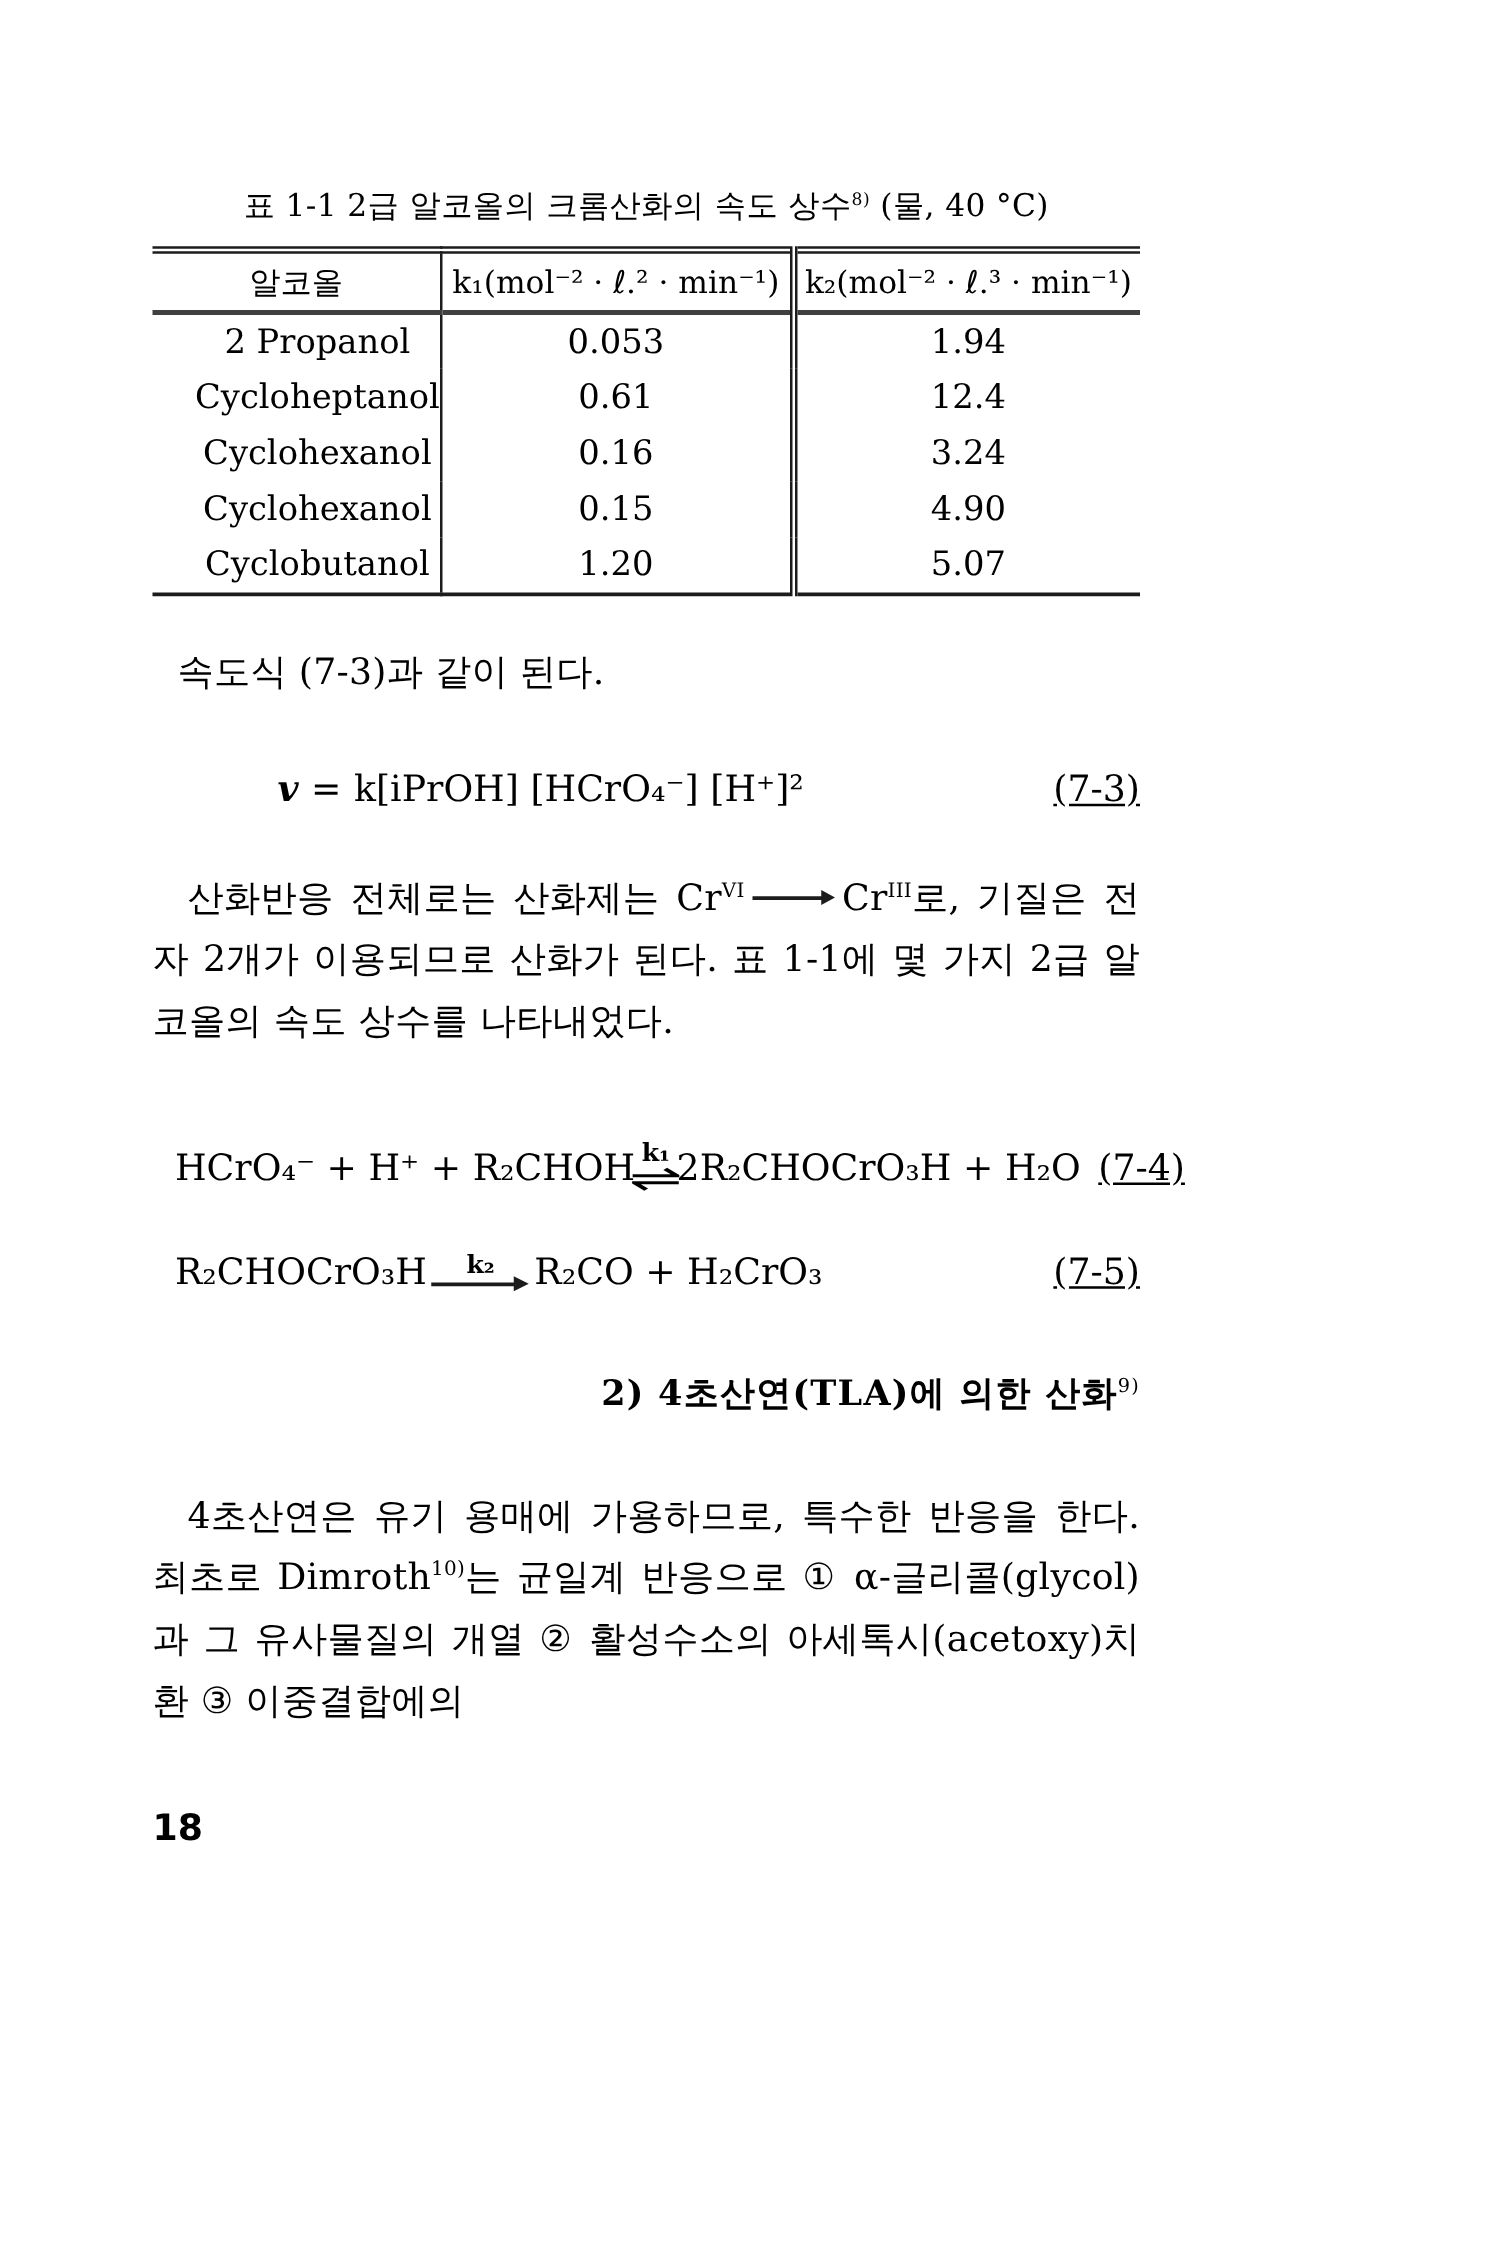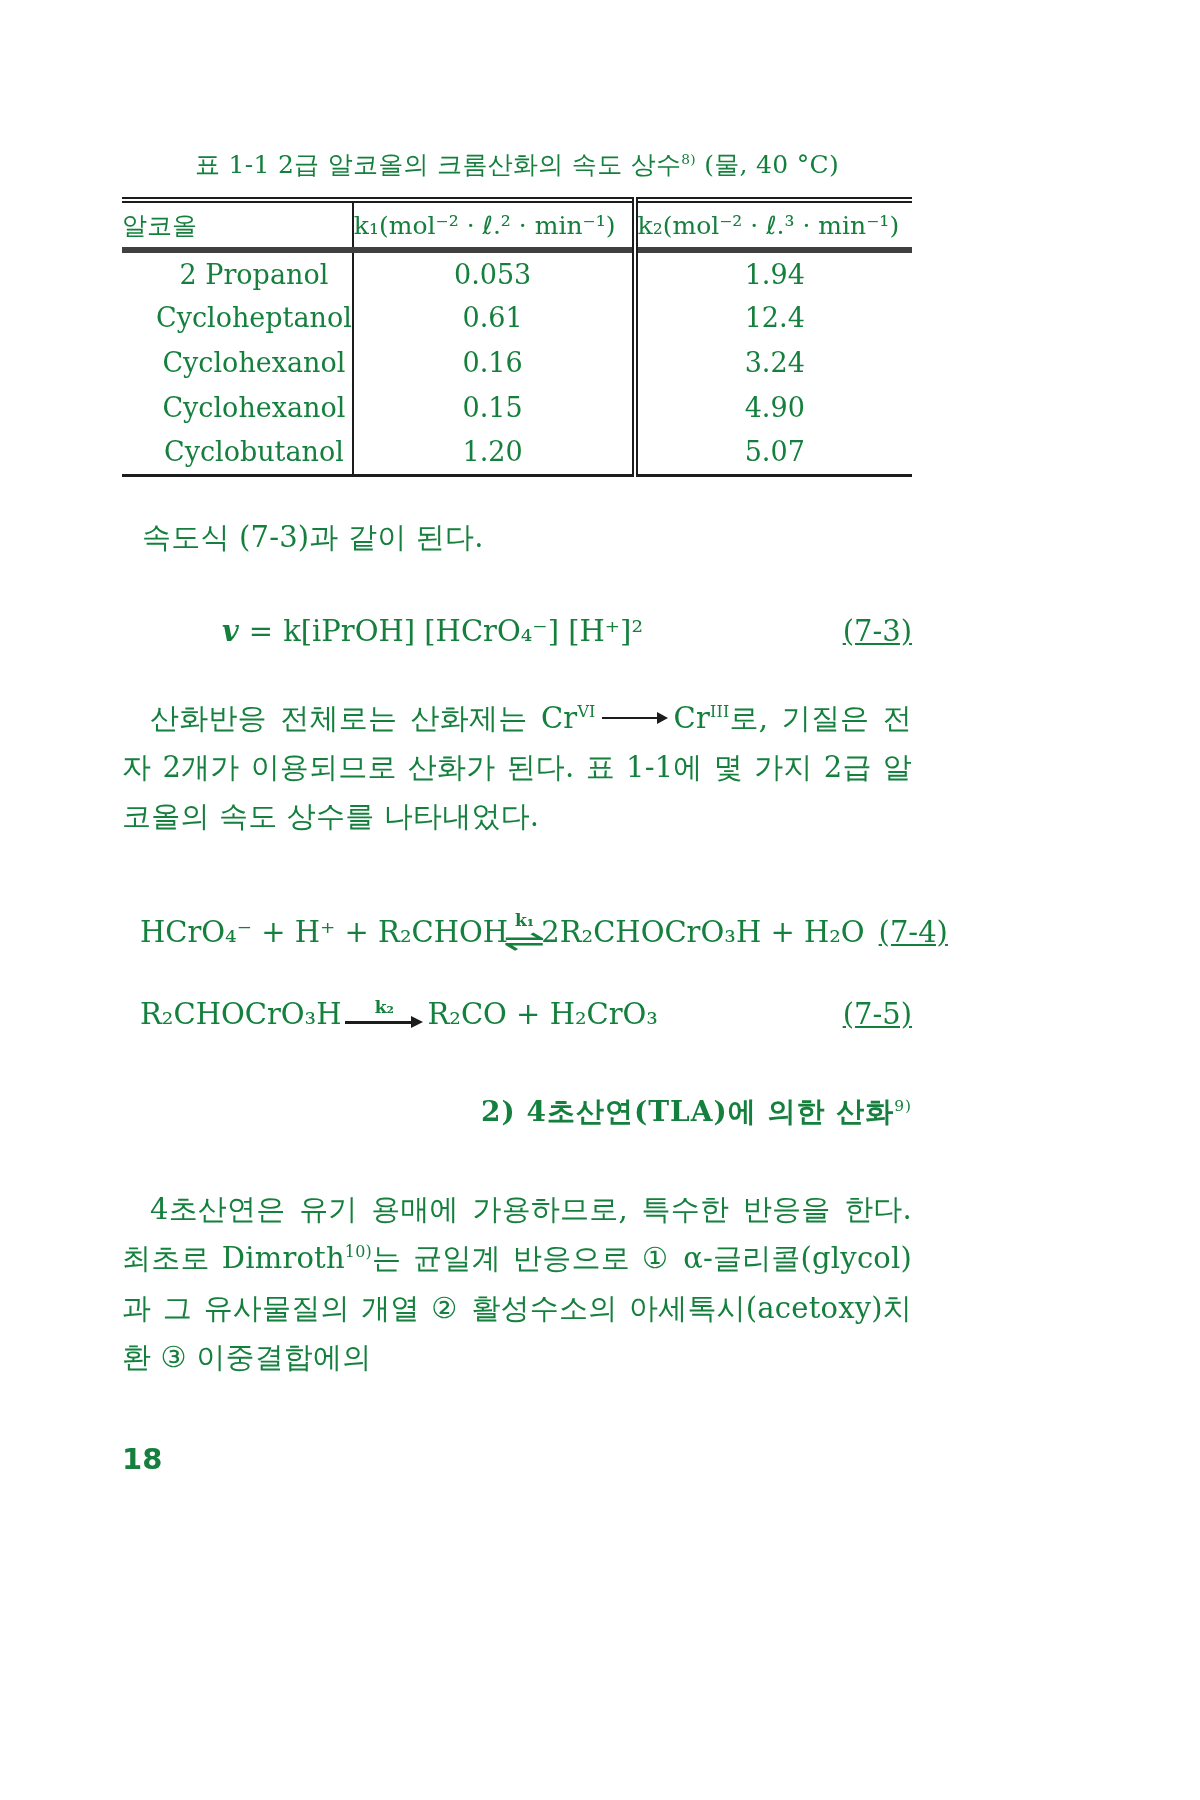--- a/index.html
+++ b/index.html
@@ -12,7 +12,7 @@
     height: 1800px;
     background: #ffffff;
     overflow: hidden;
-    color: #15803d;
+    color: #000000;
     font-family: "DejaVu Serif", "DejaVu Sans", "Liberation Serif", serif;
   }
 

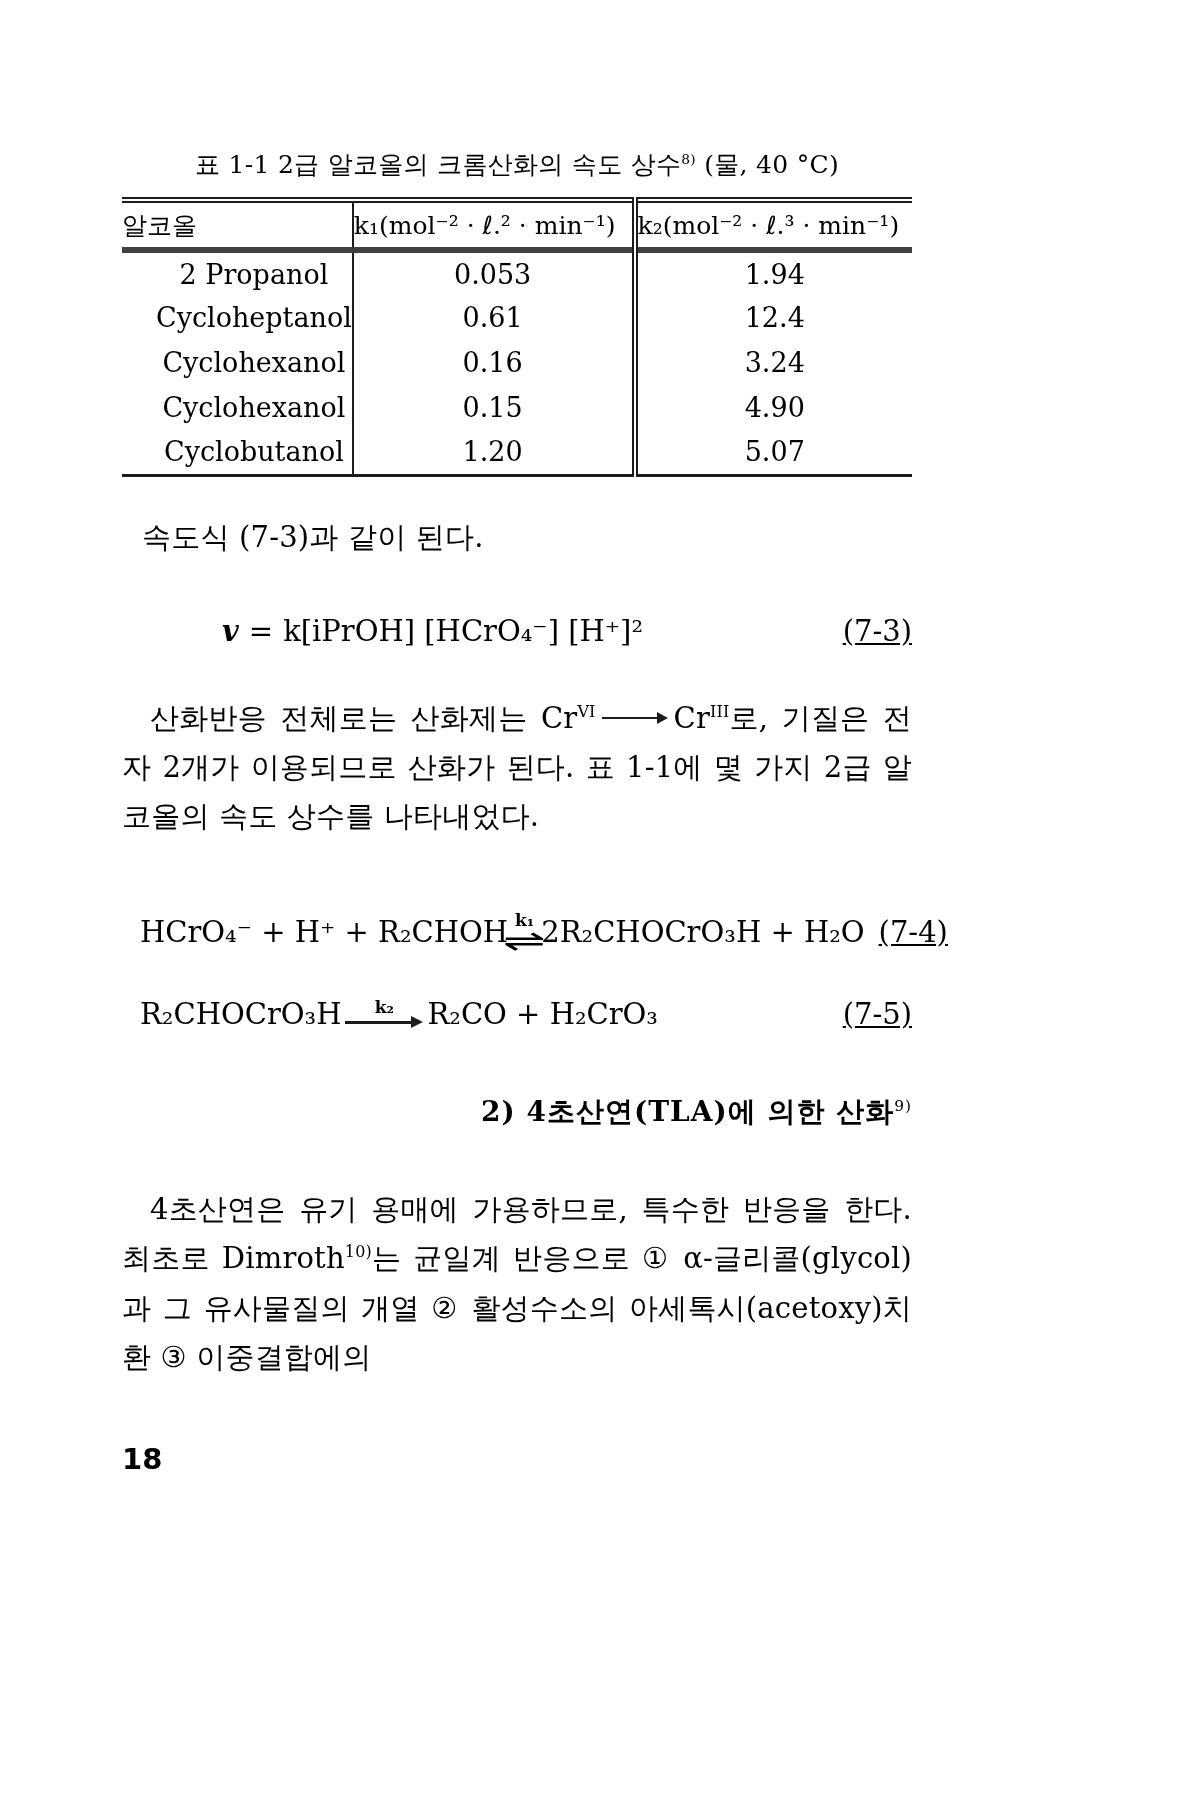--- a/index.html
+++ b/index.html
@@ -44,8 +44,8 @@
     font-weight: normal;
     font-size: 25px;
     height: 50px;
-    border-bottom: 6px solid #404040;
-    text-align: left;
+    border-bottom: 4px solid #404040;
+    text-align: center;
     white-space: nowrap;
   }
   .rate-table td { height: 45px; }

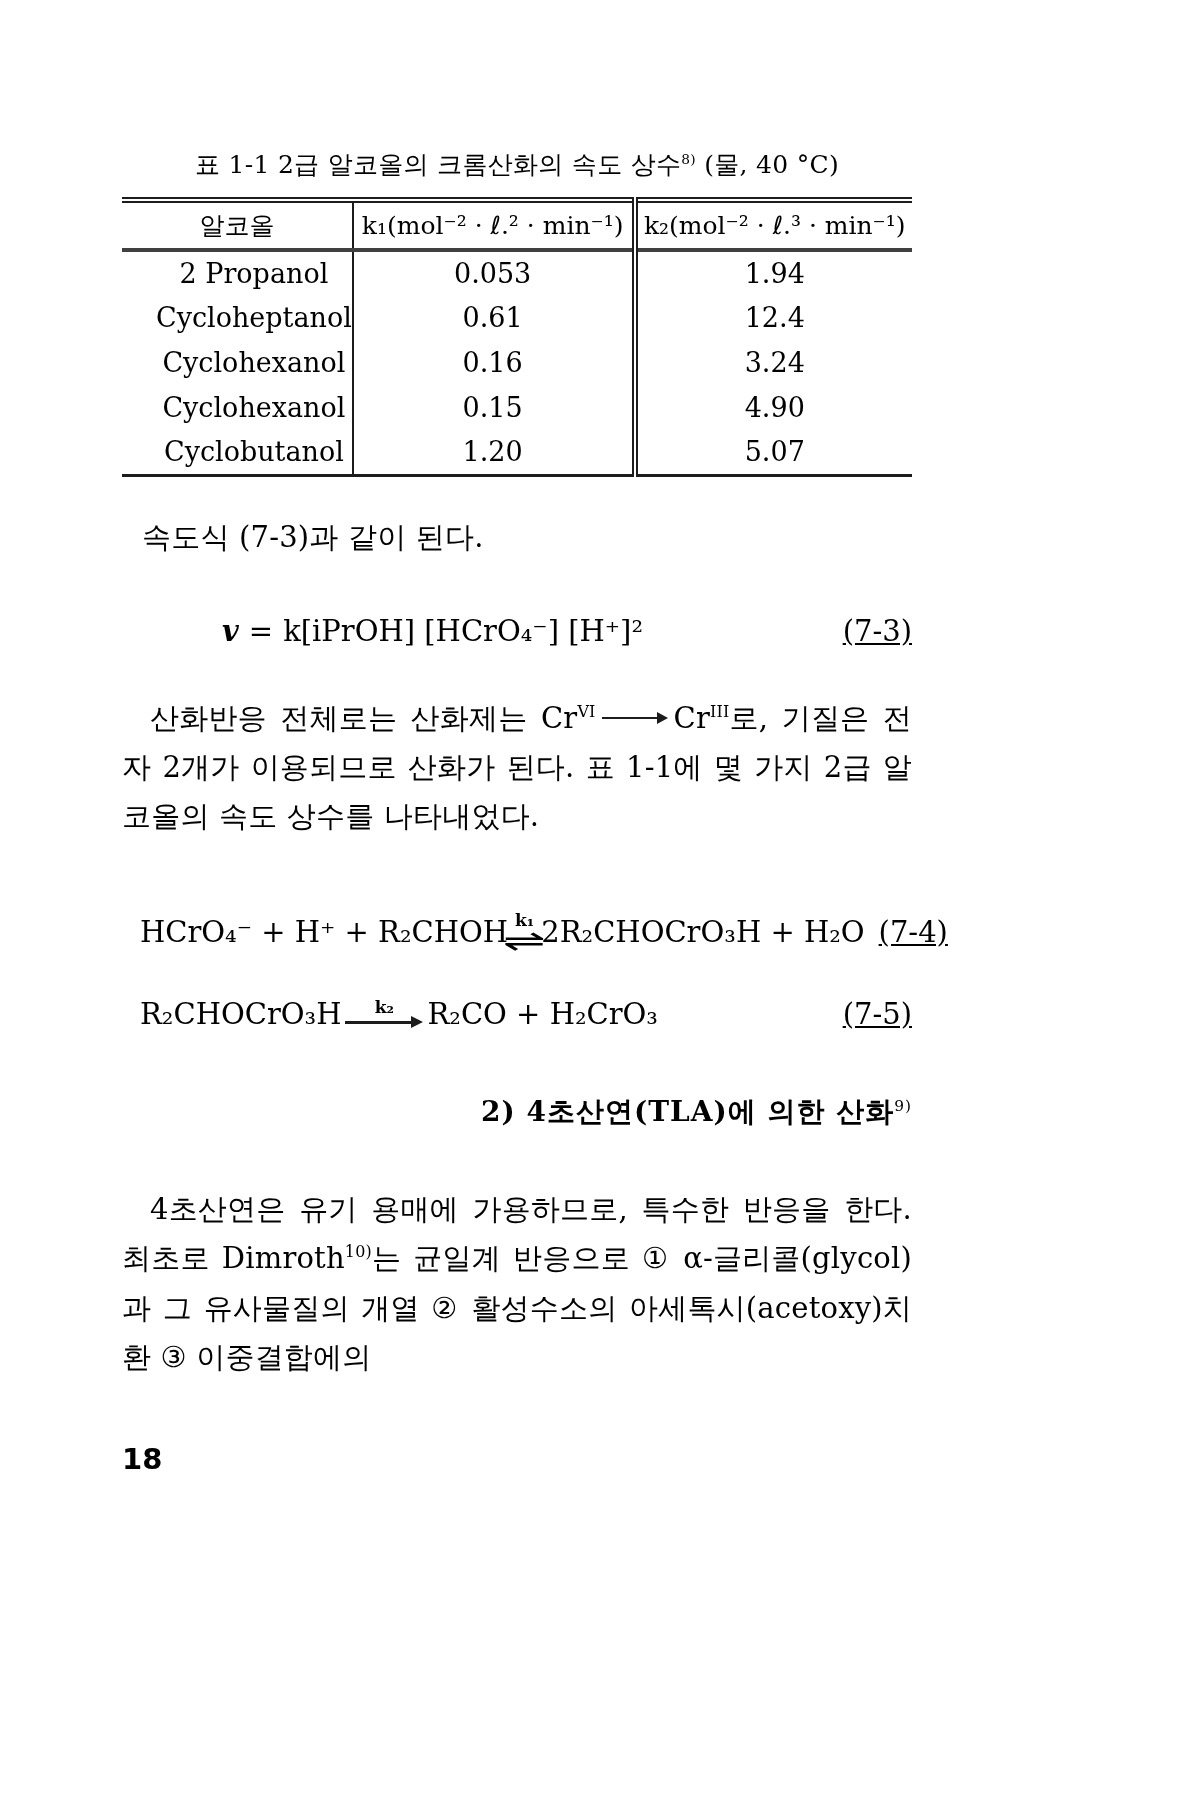--- a/index.html
+++ b/index.html
@@ -91,7 +91,7 @@
     align-items: center;
     margin: 0 4px;
   }
-  .arrow-label { font-size: 17px; font-weight: bold; line-height: 1; margin-bottom: -1px; }
+  .arrow-label { font-size: 20px; font-weight: bold; line-height: 1; margin-bottom: -1px; }
   .harpoon-glyph {
     display: inline-block;
     font-family: "DejaVu Sans", sans-serif;

